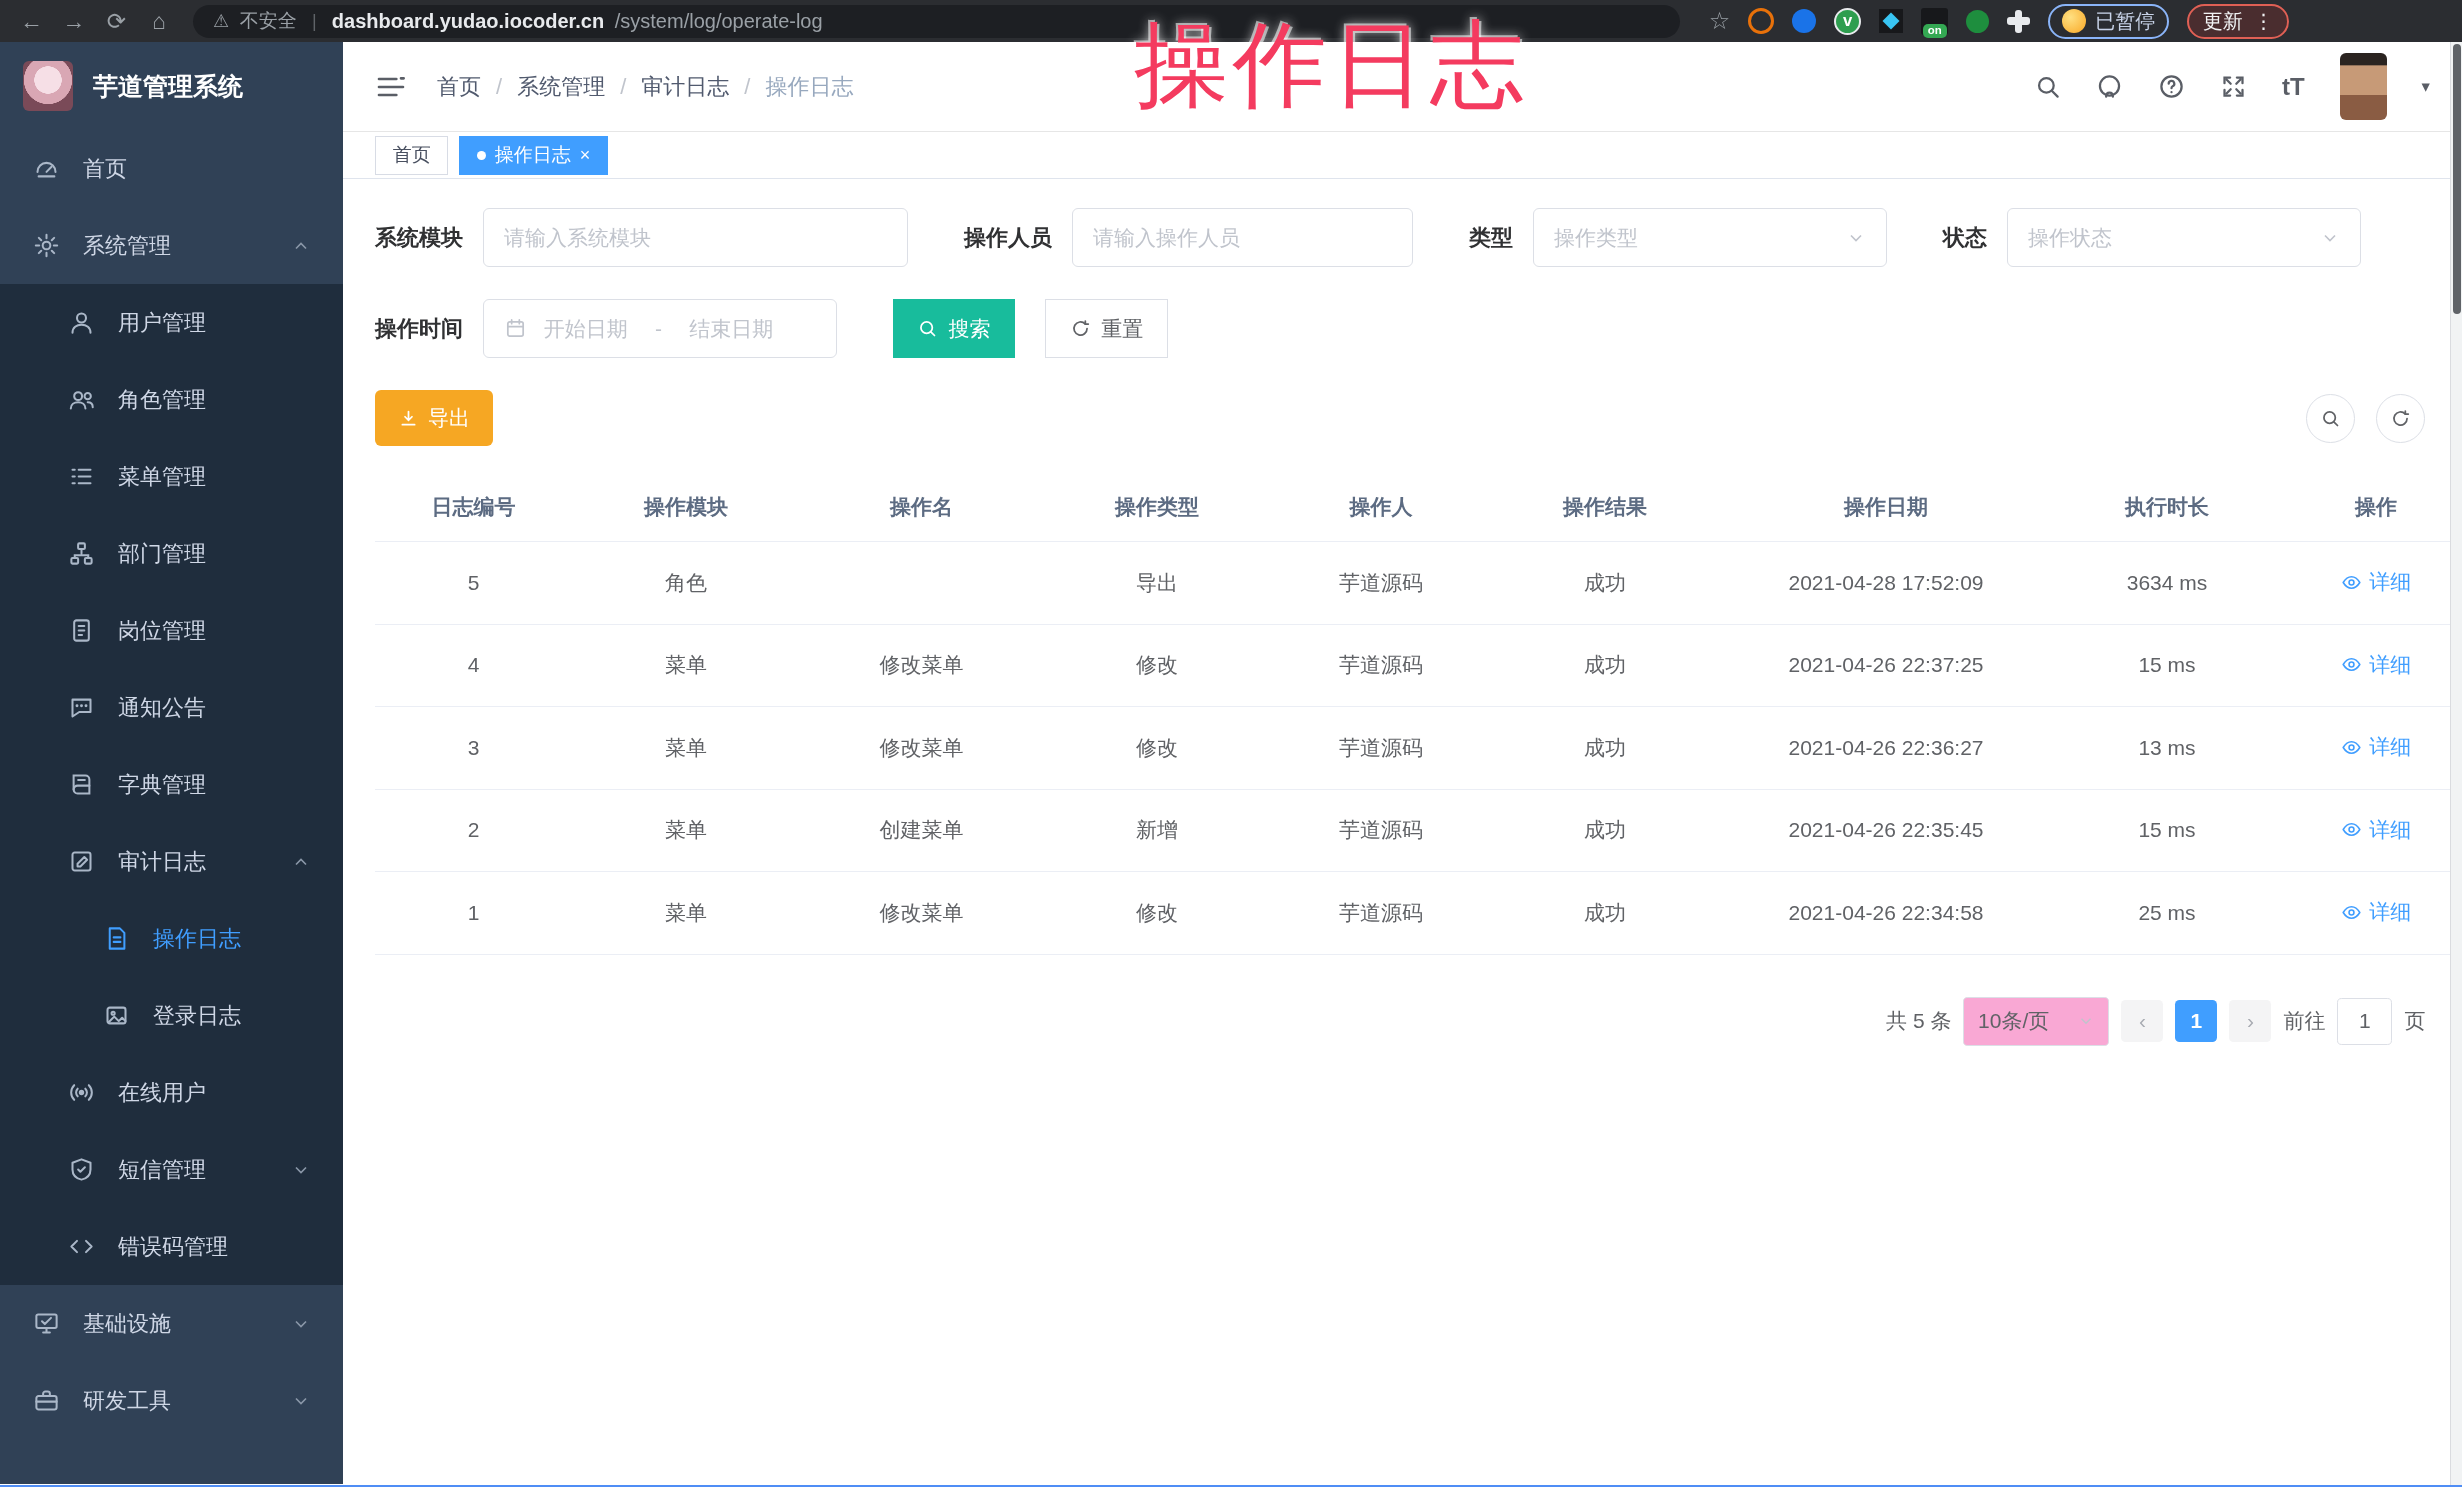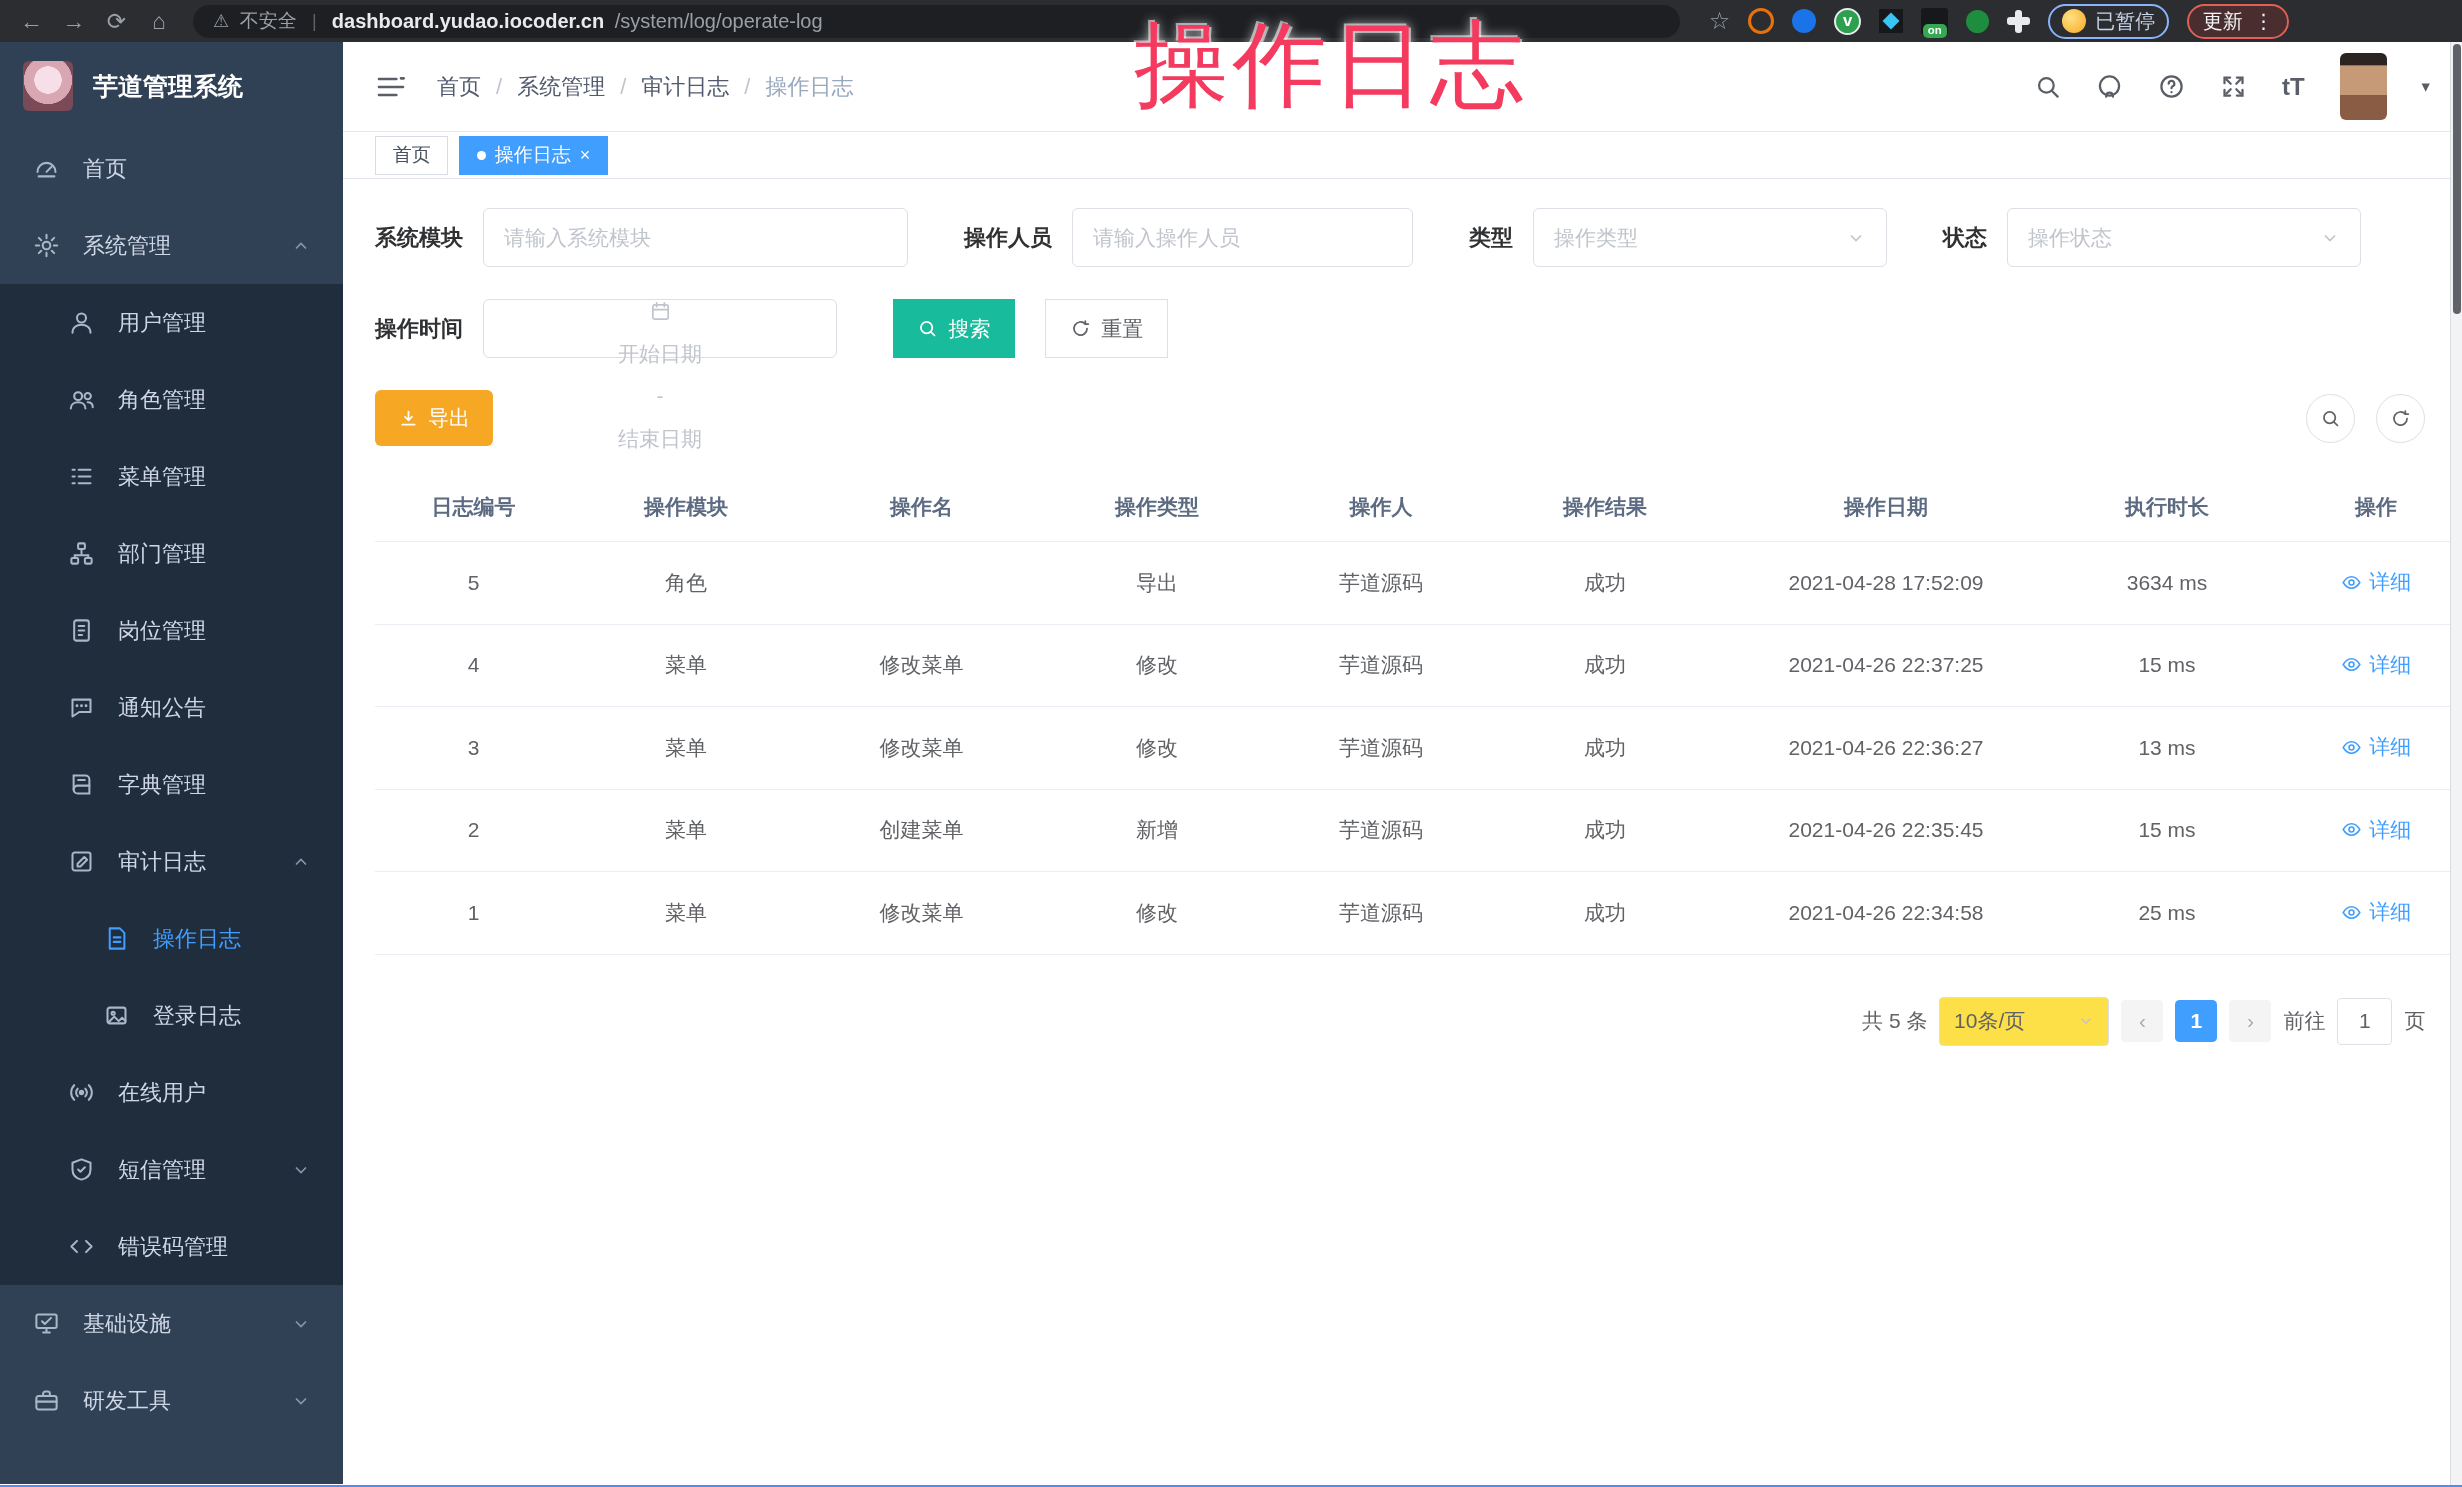--- a/index.html
+++ b/index.html
@@ -88,7 +88,7 @@
   .sel { justify-content:space-between; }
   .sel .caret { width:20px; height:20px; color:#c0c4cc; }
   .sel .caret svg { width:20px; height:20px; }
-  .drange { gap:16.7px;flex-direction:column; }
+  .drange { gap:16.7px; }
   .drange .cal { width:23px; height:23px; color:#c0c4cc; }
   .drange .cal svg { width:23px; height:23px; }
   .drange .dsep { color:#c0c4cc; margin:0 10.6px; }

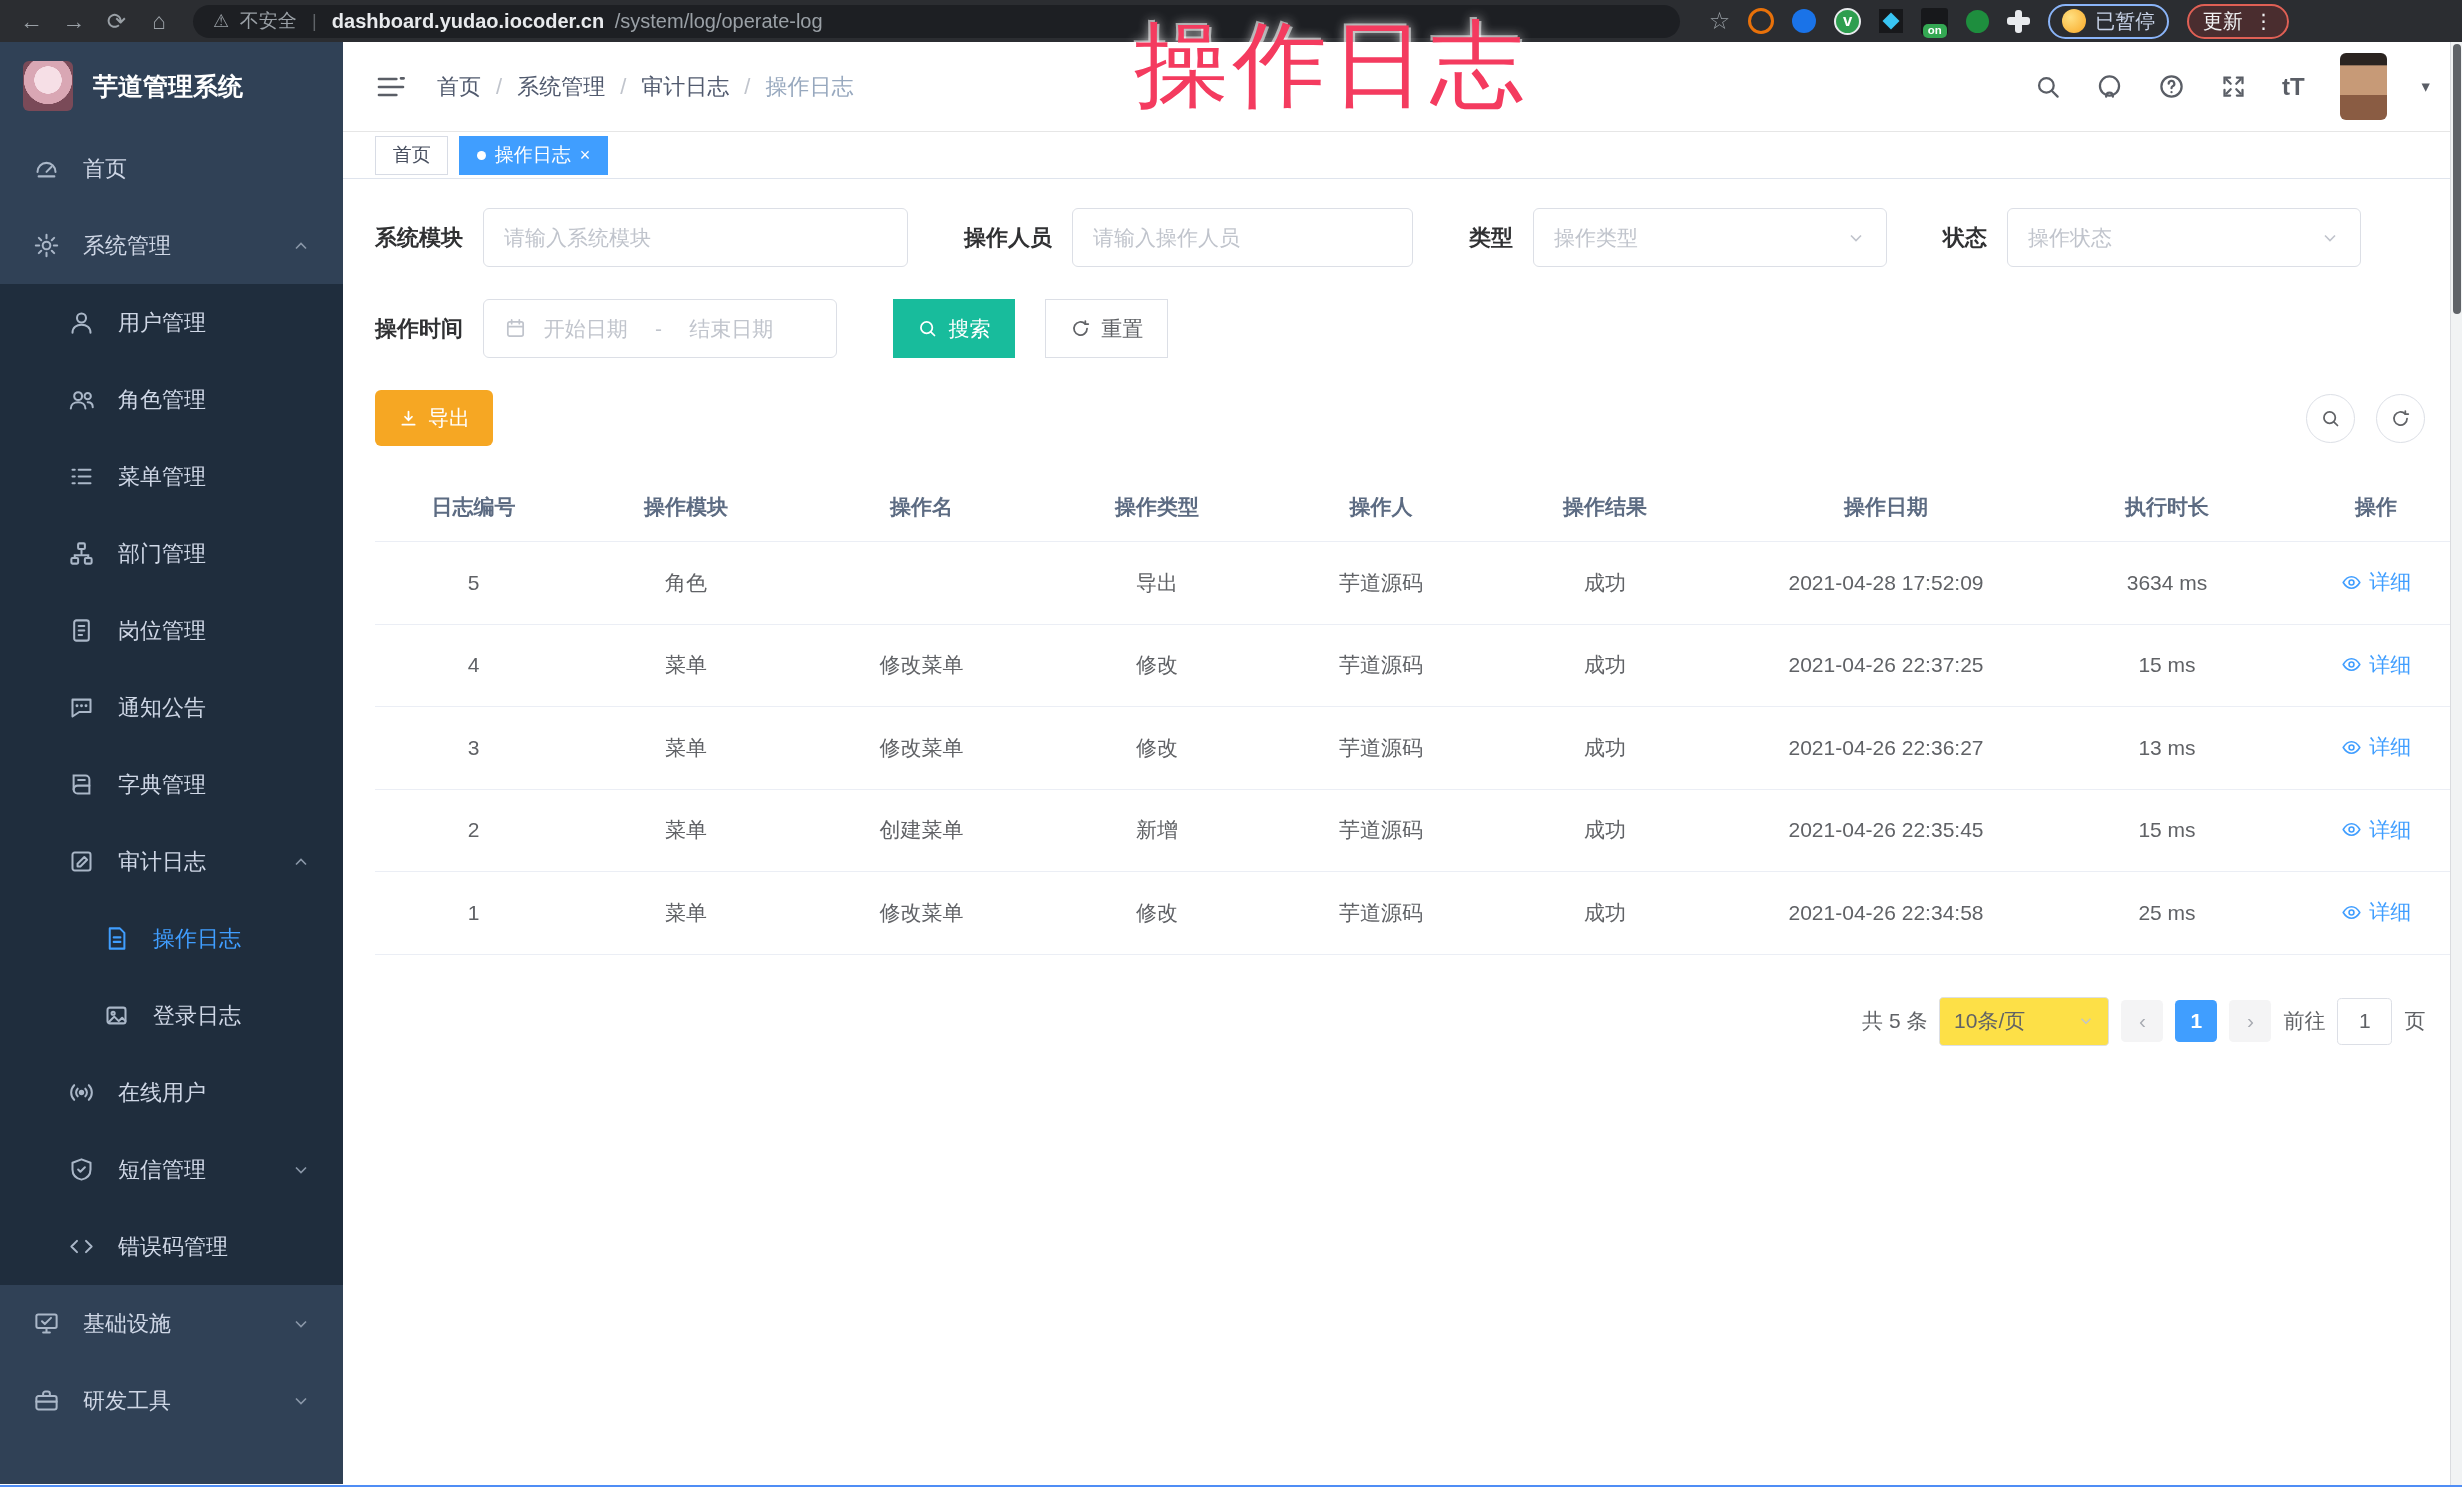--- a/index.html
+++ b/index.html
@@ -112,7 +112,7 @@
 
   
   .pager { display:flex; align-items:center; justify-content:flex-end; gap:12px; margin-top:42px; font-size:21px; color:#606266; padding-right:4.6px; }
-  .psel { width:170px; height:49px; border:0.8px solid #dcdfe6; border-radius:4.6px; display:flex; align-items:center; justify-content:space-between; padding:0 13.7px; background:#fde047; }
+  .psel { width:146px; height:49px; border:0.8px solid #dcdfe6; border-radius:4.6px; display:flex; align-items:center; justify-content:space-between; padding:0 13.7px; background:#f9a8d4; }
   .psel .caret { width:18px; height:18px; color:#c0c4cc; }
   .psel .caret svg { width:18px; height:18px; }
   .pbtn { width:42px; height:42px; border-radius:4.6px; background:#f4f4f5; color:#a8abb2; display:flex; align-items:center; justify-content:center; font-size:21px; }

